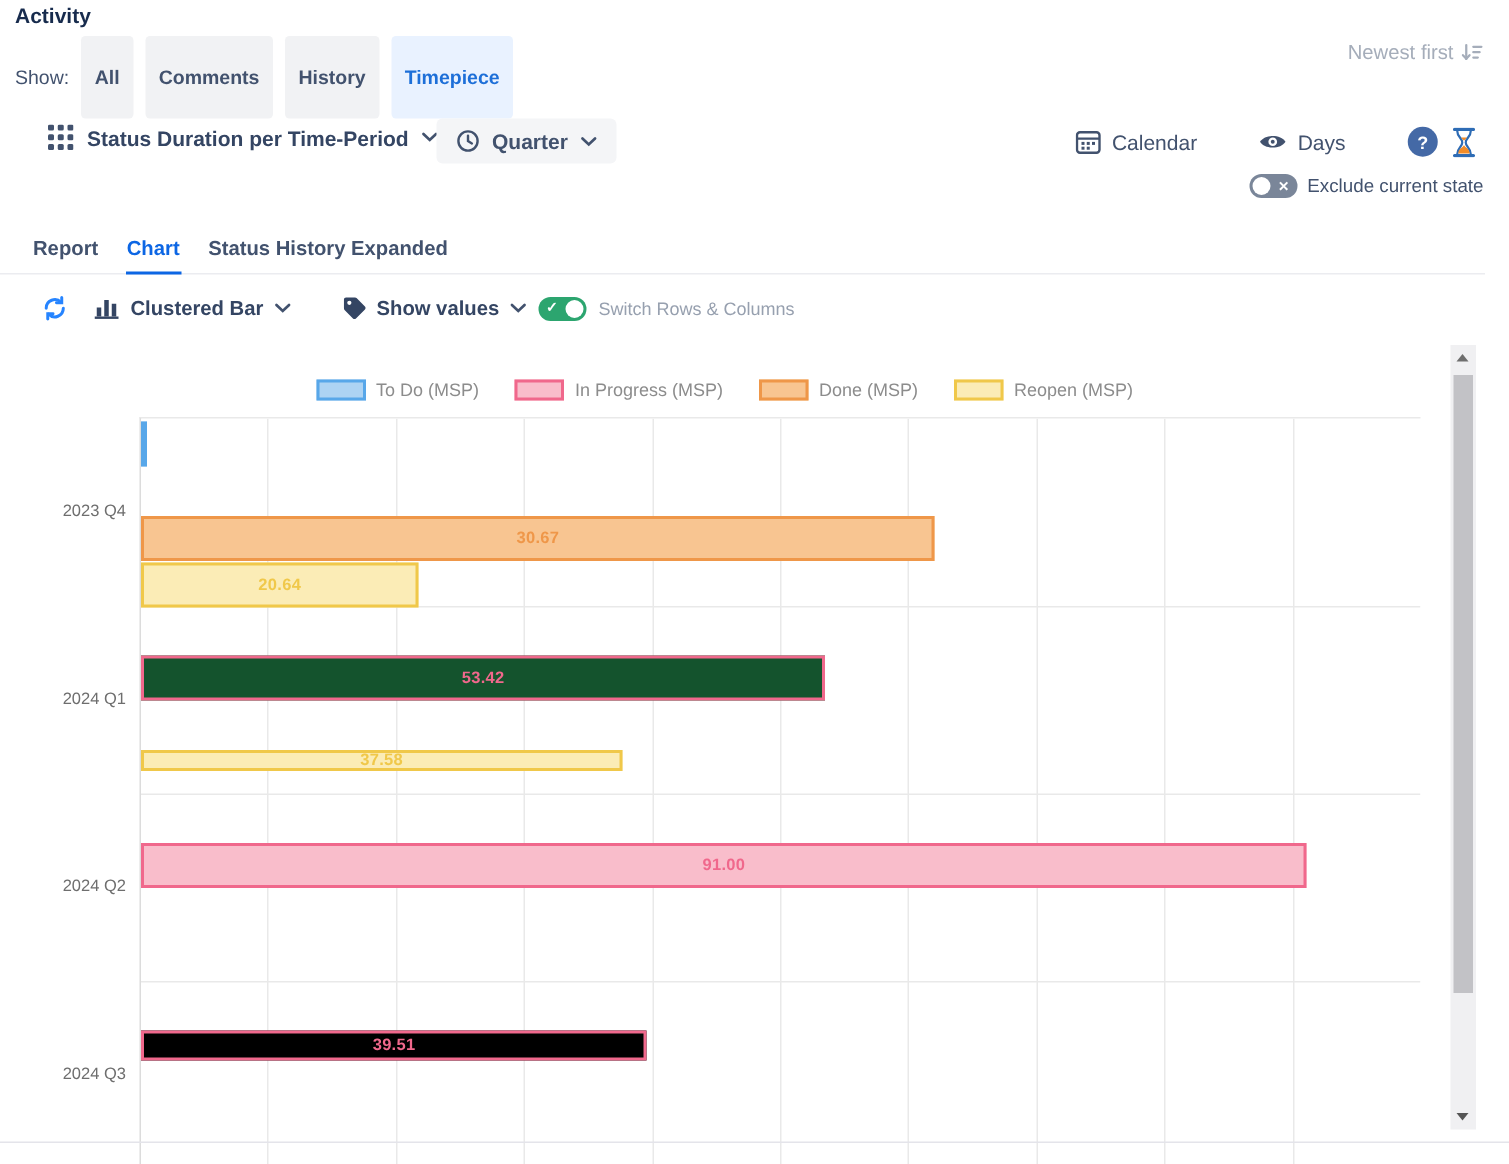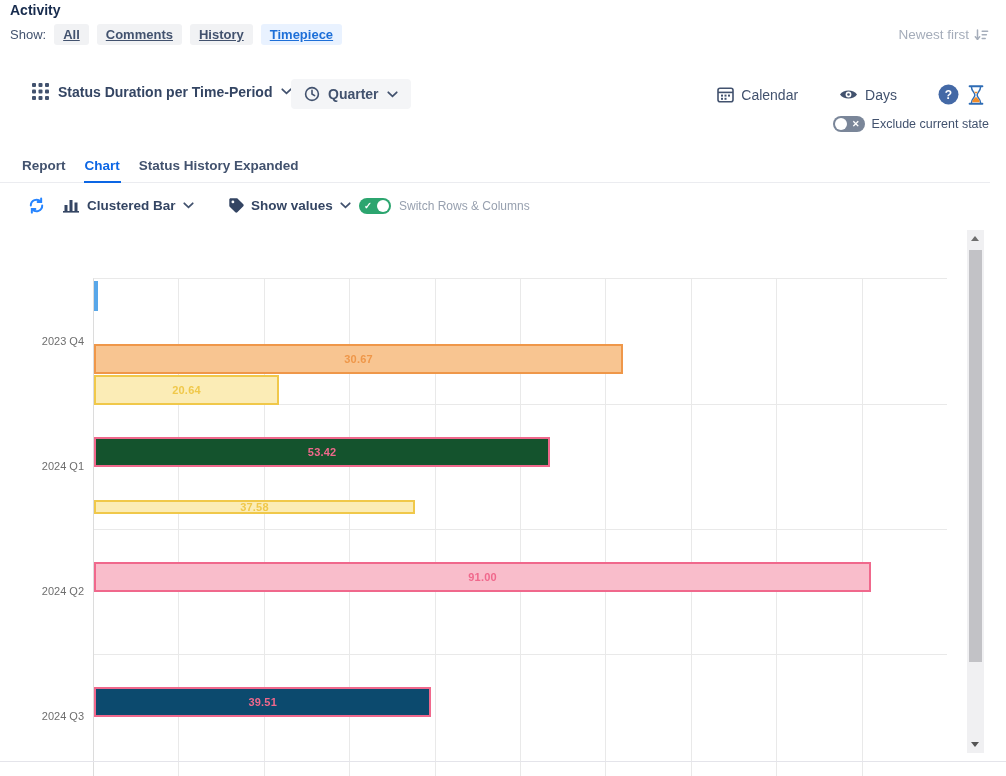--- a/index.html
+++ b/index.html
@@ -10,7 +10,7 @@
   
   .page-title { left:10px; top:2px; font-size:14px; font-weight:700; color:#172B4D; }
   .show-row { left:10px; top:24px; display:flex; align-items:center; gap:8px; font-size:13px; color:#42526E; }
-  .chip { background:#F1F2F4; border:none; border-radius:3px; padding:3px 9px; font:600 13px "Liberation Sans",sans-serif; color:#42526E; cursor:pointer;text-decoration:underline; }
+  .chip { background:#F1F2F4; border:none; border-radius:3px; padding:20px 9px; font:600 13px "Liberation Sans",sans-serif; color:#42526E; cursor:pointer; }
   .chip-active { background:#E9F2FF; color:#1D6FD8; }
   .sort { right:17px; top:27px; display:flex; align-items:center; gap:5px; color:#A5ADBA; font-size:13.5px; }
 

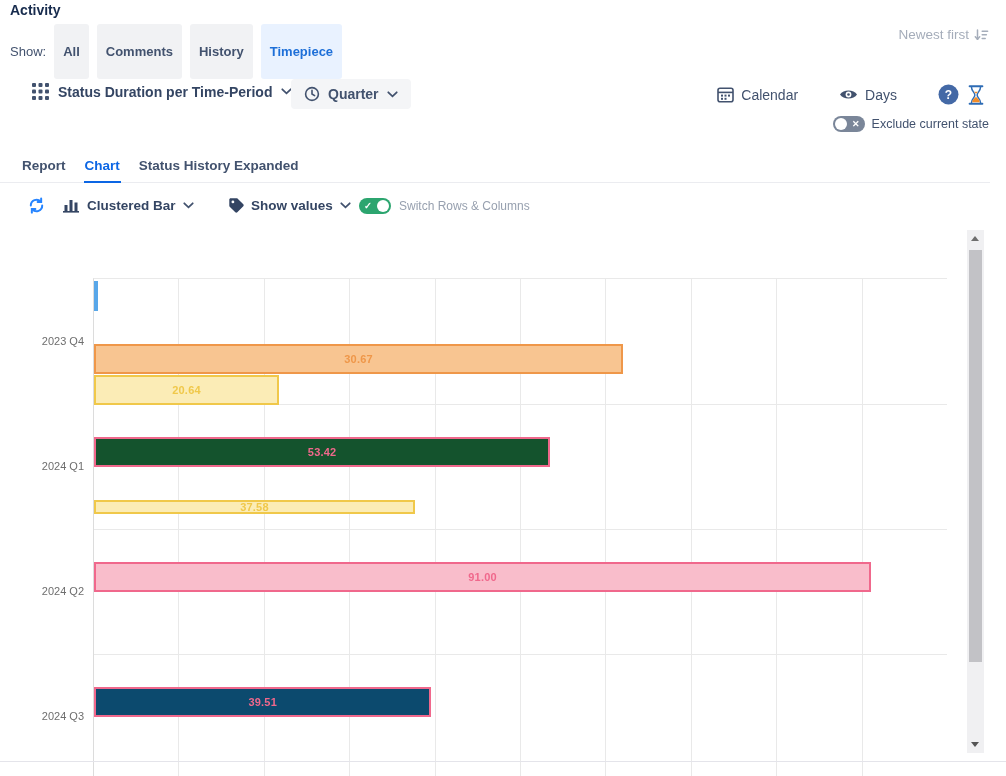--- a/index.html
+++ b/index.html
@@ -247,6 +247,24 @@
 </div>
 
 <div class="abs chart">
+  <div class="legend" id="legend">
+      <span class="legend-item">
+        <span class="swatch" style="background: rgb(173, 211, 243); border-color: rgb(88, 167, 233);"></span>
+        <span>To Do (MSP)</span>
+      </span>
+      <span class="legend-item">
+        <span class="swatch" style="background: rgb(249, 189, 203); border-color: rgb(240, 104, 140);"></span>
+        <span>In Progress (MSP)</span>
+      </span>
+      <span class="legend-item">
+        <span class="swatch" style="background: rgb(248, 197, 145); border-color: rgb(239, 151, 73);"></span>
+        <span>Done (MSP)</span>
+      </span>
+      <span class="legend-item">
+        <span class="swatch" style="background: rgb(251, 236, 182); border-color: rgb(240, 200, 74);"></span>
+        <span>Reopen (MSP)</span>
+      </span>
+    </div>
   <div class="yaxis" id="yaxis">
       <div class="cat" style="top: 56.5px;">2023 Q4</div>
       <div class="cat" style="top: 181.5px;">2024 Q1</div>

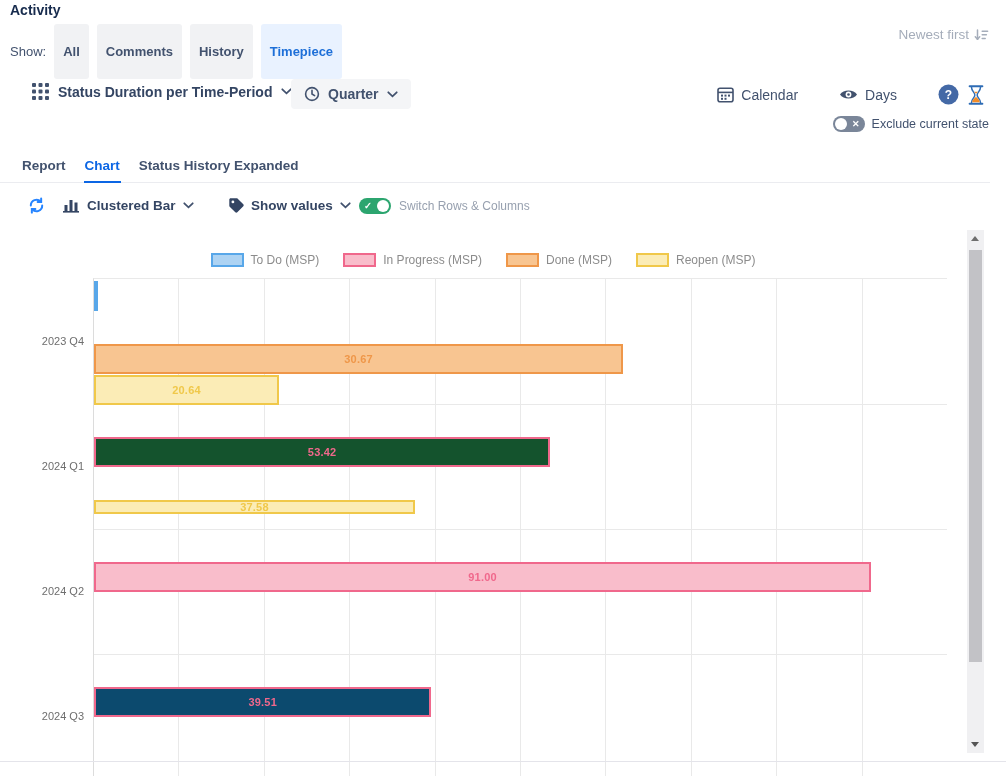--- a/index.html
+++ b/index.html
@@ -291,7 +291,7 @@
       <div class="bar" style="top: 283.25px; width: 777.14px; height: 30px; background: rgb(249, 189, 203); border-color: rgb(240, 104, 140);">
         <span class="bar-label" style="color: rgb(240, 104, 140);">91.00</span>
       </div>
-      <div class="bar" style="top: 408.25px; width: 337.415px; height: 30px; background: #0c4a6e; border-color: rgb(240, 104, 140);">
+      <div class="bar" style="top: 408.25px; width: 337.415px; height: 20px; background: #000000; border-color: rgb(240, 104, 140);">
         <span class="bar-label" style="color: rgb(240, 104, 140);">39.51</span>
       </div>
       <div class="bar" style="top: 64.5px; width: 529.138px; height: 30px; background: rgb(248, 197, 145); border-color: rgb(239, 151, 73);">

